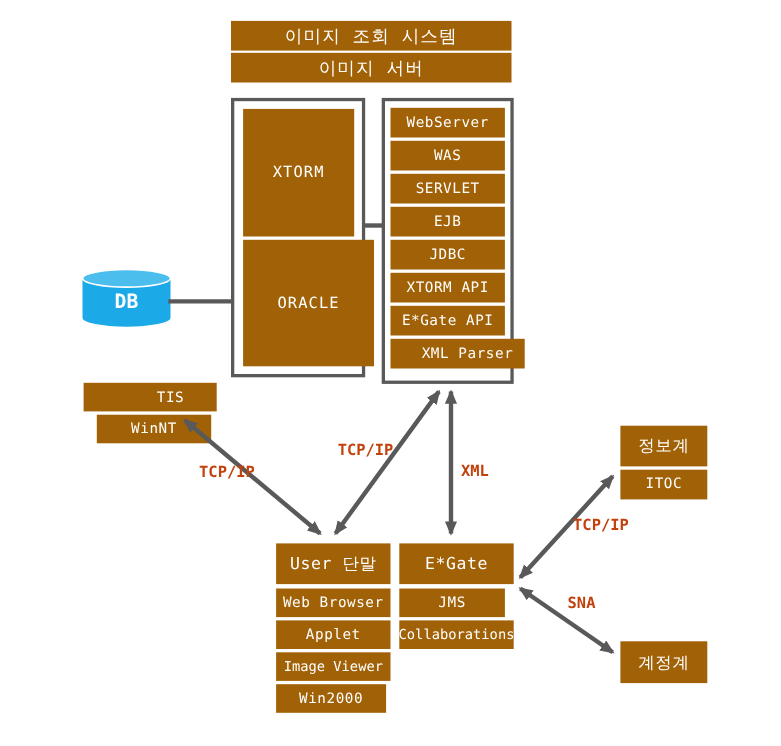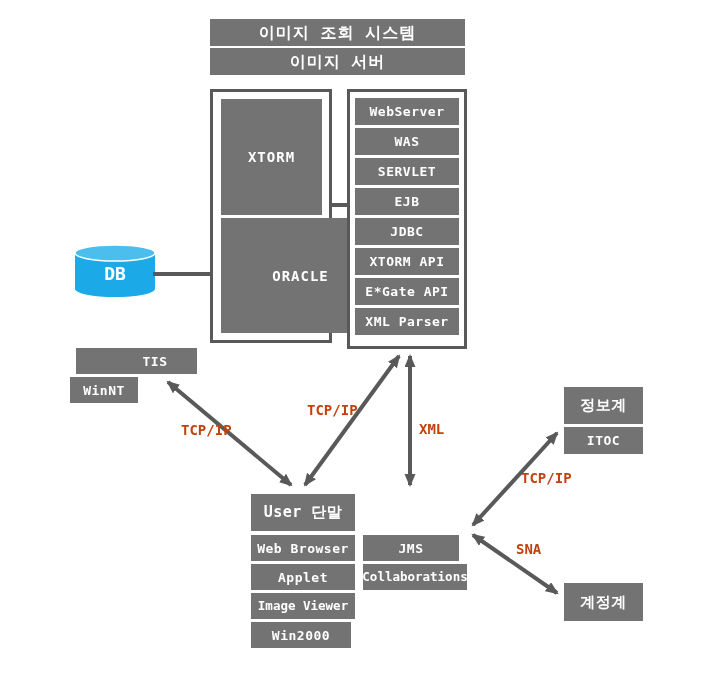--- a/index.html
+++ b/index.html
@@ -9,8 +9,8 @@
   }
   .abs { position:absolute; }
   .gbox {
-    position:absolute; background:#737373; color:#ffffff;
-    font-weight:bold; font-size:13px; line-height:1;
+    position:absolute; background:#a16207; color:#ffffff;
+    font-weight:normal; font-size:13px; line-height:1;
     display:flex; align-items:center; justify-content:center;
     white-space:nowrap; letter-spacing:0.5px;
   }

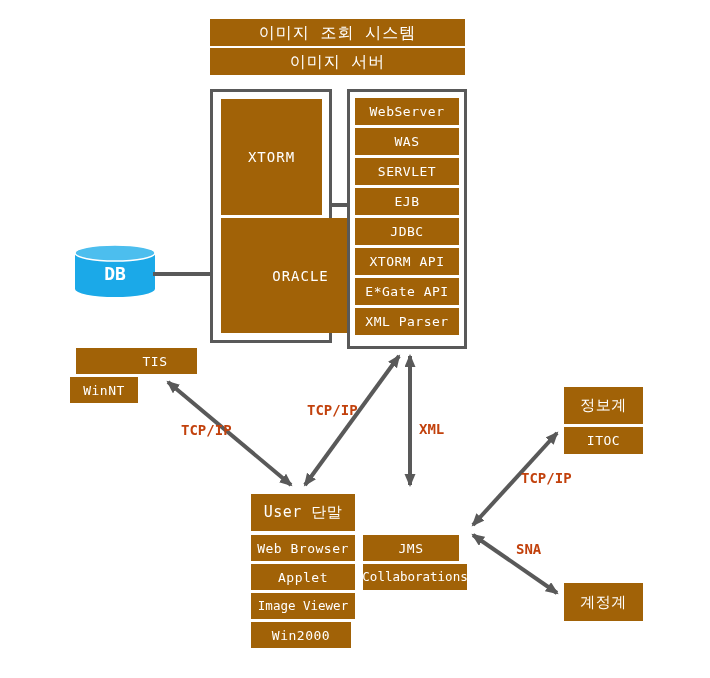--- a/index.html
+++ b/index.html
@@ -38,7 +38,7 @@
 
   <div class="container" style="left:210px; top:89px; width:122px; height:254px;"></div>
   <div class="gbox mid" style="left:221px; top:99px; width:101px; height:116px;">XTORM</div>
-  <div class="gbox mid" style="left:221px; top:218px; width:119px; height:115px;padding-left:20px;">ORACLE</div>
+  <div class="gbox mid" style="left:221px; top:218px; width:119px; height:115px;">ORACLE</div>
 
   <div class="container" style="left:347px; top:89px; width:120px; height:260px;"></div>
   <div class="gbox" style="left:355px; top:98px;  width:104px; height:27px;">WebServer</div>

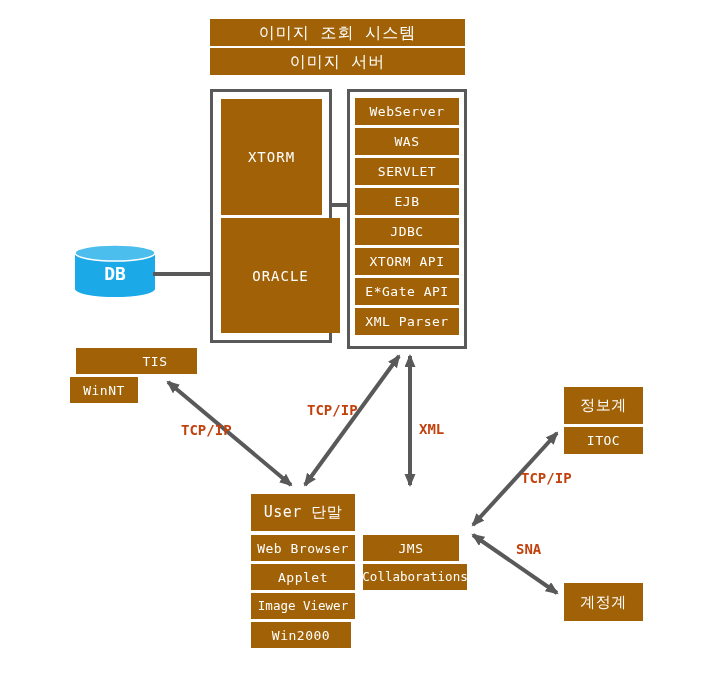--- a/index.html
+++ b/index.html
@@ -48,7 +48,7 @@
   <div class="gbox" style="left:355px; top:218px; width:104px; height:27px;">JDBC</div>
   <div class="gbox" style="left:355px; top:248px; width:104px; height:27px;">XTORM API</div>
   <div class="gbox" style="left:355px; top:278px; width:104px; height:27px;">E*Gate API</div>
-  <div class="gbox" style="left:355px; top:308px; width:104px; height:27px;">XML Parser</div>
+  <div class="gbox" style="left:355px; top:308px; width:104px; height:27px;padding-left:18px;">XML Parser</div>
 
   <svg class="abs" style="left:70px; top:240px;" width="95" height="62" viewBox="0 0 95 62">
     <path d="M5,13 L5,49 A40,8 0 0 0 85,49 L85,13 A40,8 0 0 1 5,13 Z" fill="#1BA9E8"></path>

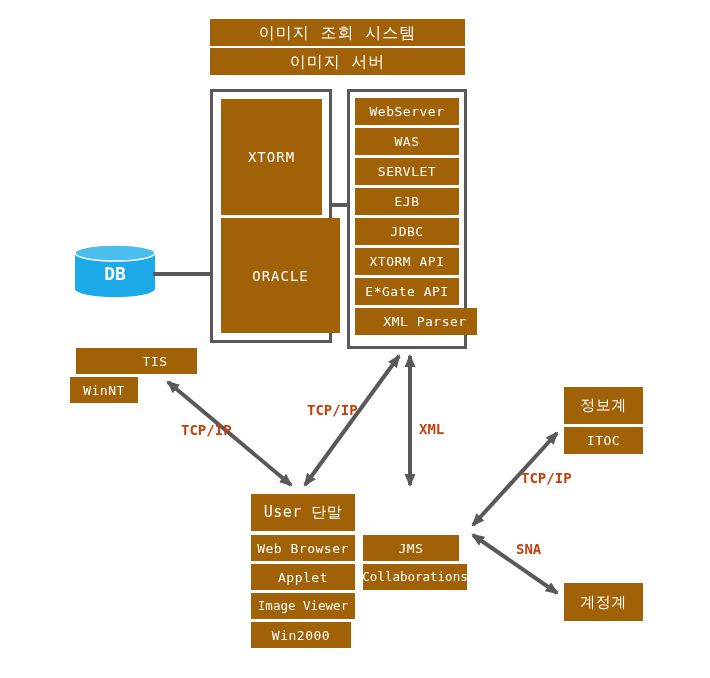--- a/index.html
+++ b/index.html
@@ -57,7 +57,7 @@
   </svg>
 
   <div class="gbox" style="left:76px; top:348px; width:84px; height:26px;padding-left:37px;">TIS</div>
-  <div class="gbox" style="left:70px; top:377px; width:68px; height:26px;">WinNT</div>
+  <div class="gbox" style="left:88px; top:377px; width:104px; height:26px;">WinNT</div>
 
   <div class="gbox hd" style="left:251px; top:494px; width:104px; height:37px;">User 단말</div>
   <div class="gbox" style="left:251px; top:535px; width:104px; height:26px;">Web Browser</div>

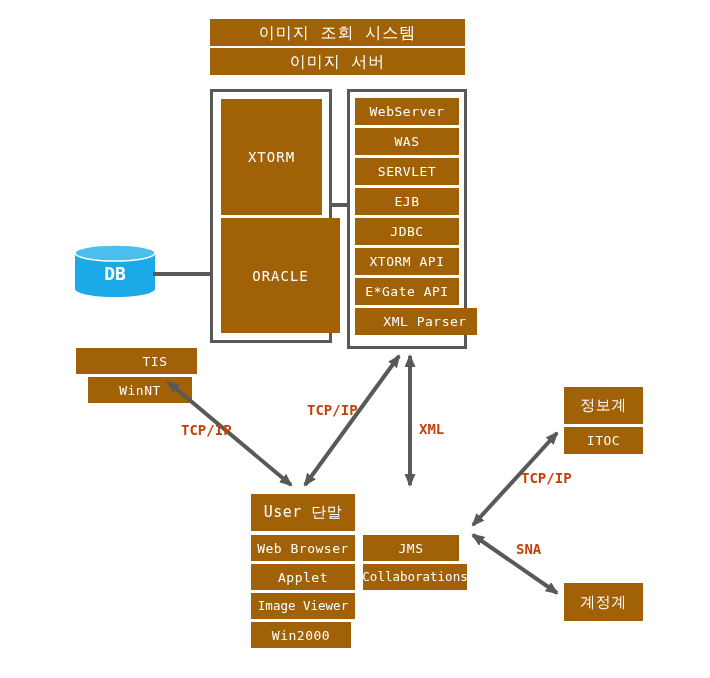--- a/index.html
+++ b/index.html
@@ -65,6 +65,7 @@
   <div class="gbox tight" style="left:251px; top:593px; width:104px; height:26px;">Image Viewer</div>
   <div class="gbox" style="left:251px; top:622px; width:100px; height:26px;">Win2000</div>
 
+  <div class="gbox hd" style="left:363px; top:494px; width:104px; height:37px;">E*Gate</div>
   <div class="gbox" style="left:363px; top:535px; width:96px; height:26px;">JMS</div>
   <div class="gbox tight" style="left:363px; top:564px; width:104px; height:26px;">Collaborations</div>
 

